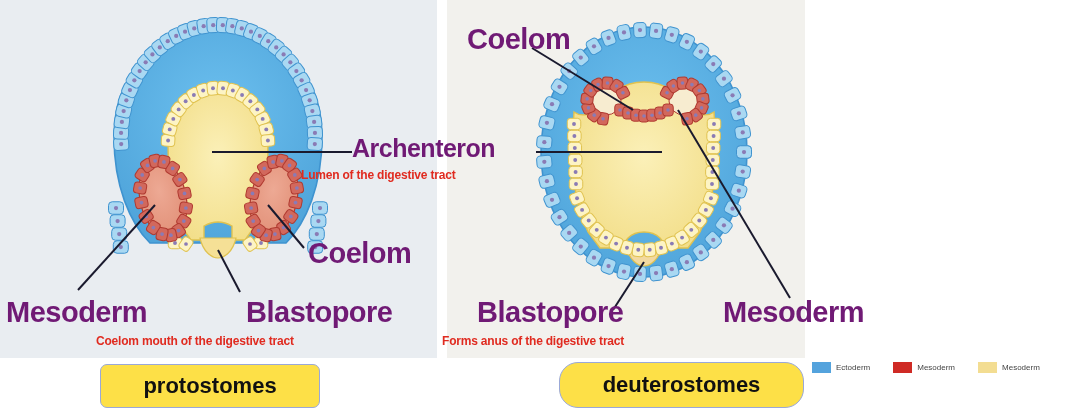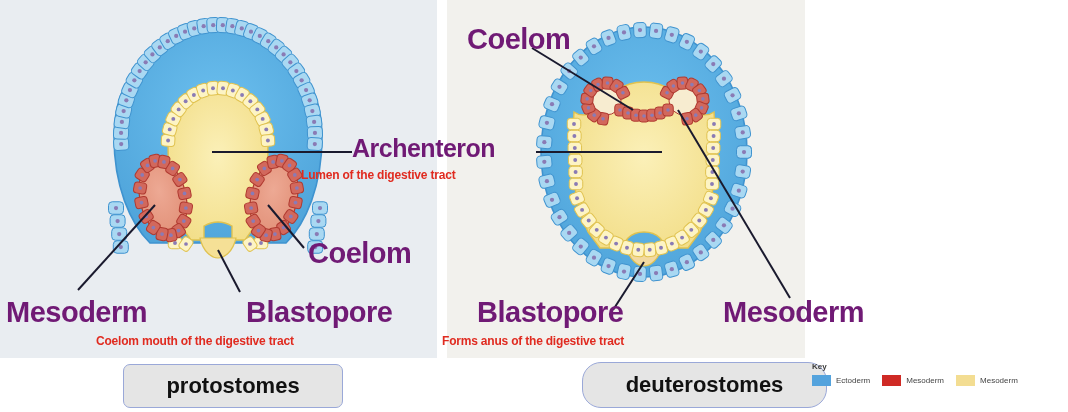--- a/index.html
+++ b/index.html
@@ -566,7 +566,6 @@
 </div>
 
 <div id="key-block">
-  <div id="key-title">Key</div>
   <div id="key-row">
       <div class="key-item">
         <span class="key-swatch" style="background: rgb(84, 163, 221);"></span>

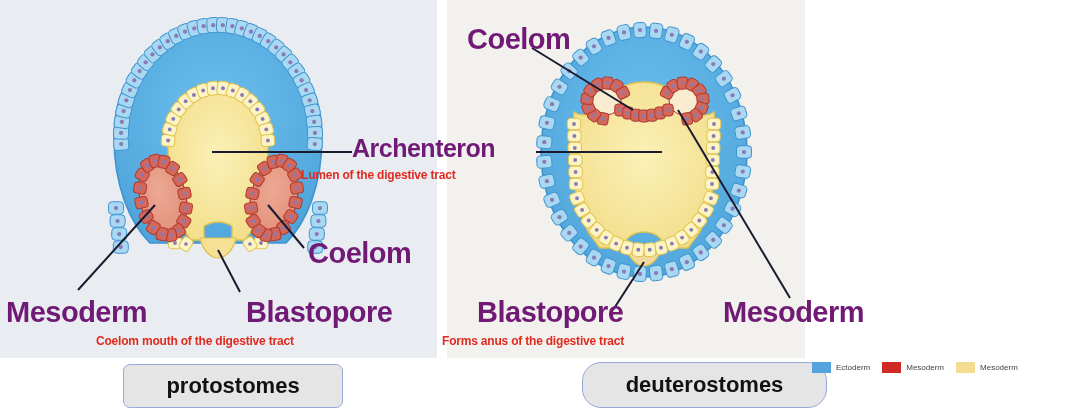--- a/index.html
+++ b/index.html
@@ -23,7 +23,7 @@
 
   #key-block{position:absolute;left:812px;top:362px;width:250px;}
   #key-title{font-size:8px;font-weight:bold;color:#3b3b3b;margin-bottom:4px;}
-  #key-row{display:flex;align-items:flex-start;gap:4px;}
+  #key-row{display:flex;align-items:flex-start;gap:15px;}
   .key-item{display:flex;align-items:center;gap:5px;margin-right:8px;}
   .key-swatch{width:19px;height:11px;display:block;}
   .key-text{font-size:8px;color:#444;}

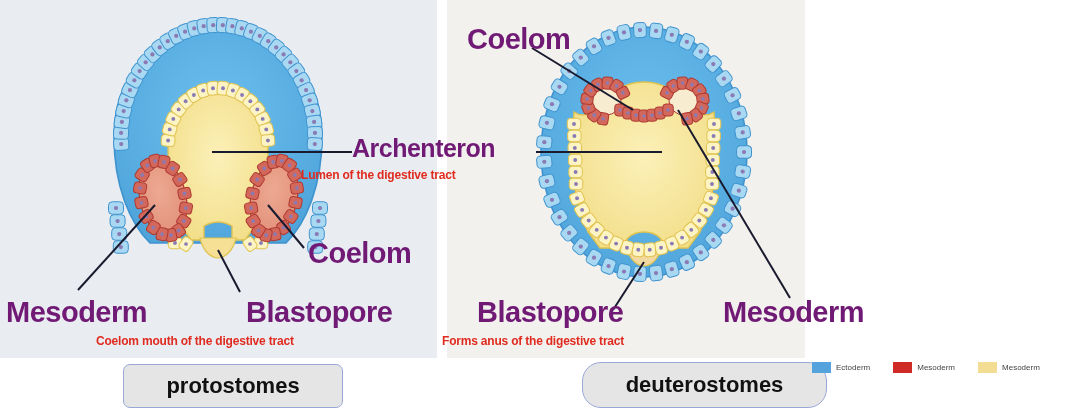--- a/index.html
+++ b/index.html
@@ -17,9 +17,9 @@
      font-family:"Liberation Sans", sans-serif;white-space:nowrap;
      font-size:12px;letter-spacing:-0.2px;}
 
-  .term-box{position:absolute;background:#e5e5e5;border:1px solid #9aa8d8;
+  .term-box{position:absolute;background:#fde047;border:1px solid #9aa8d8;
      border-radius:7px;display:flex;align-items:center;justify-content:center;
-     color:#111;font-weight:bold;font-size:22px;margin-left:23px;}
+     color:#111;font-weight:bold;font-size:22px;}
 
   #key-block{position:absolute;left:812px;top:362px;width:250px;}
   #key-title{font-size:8px;font-weight:bold;color:#3b3b3b;margin-bottom:4px;}

